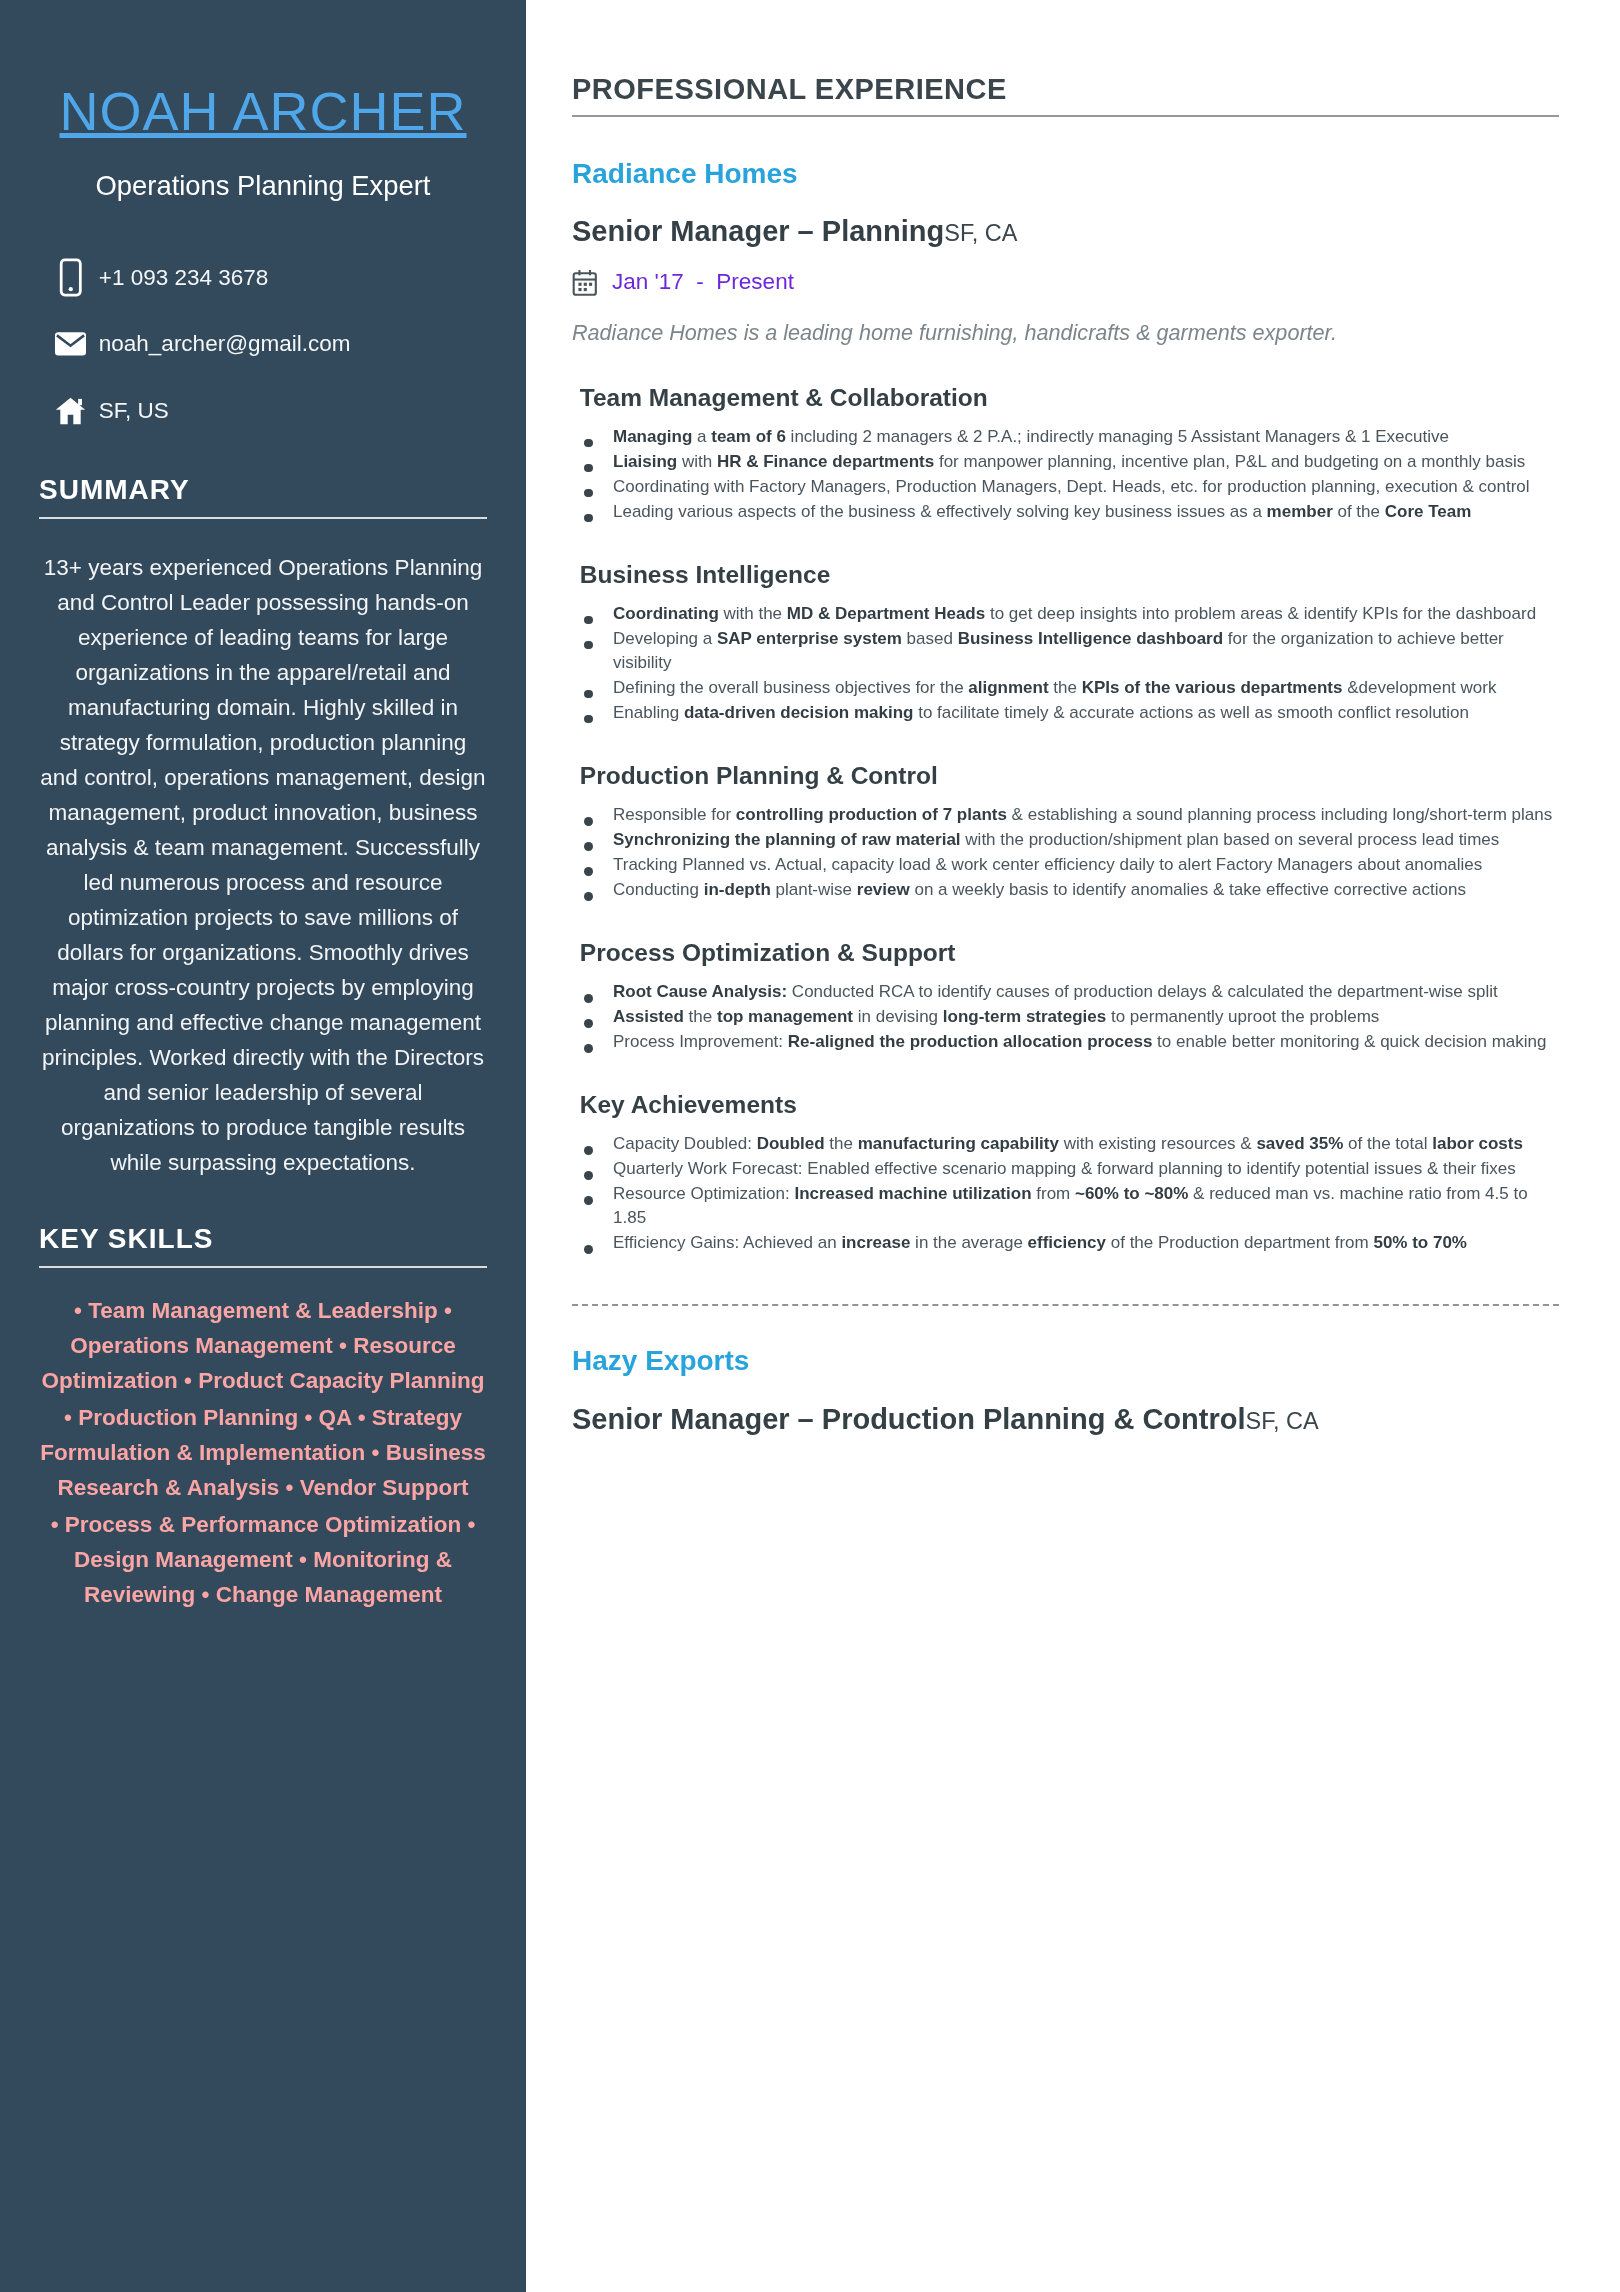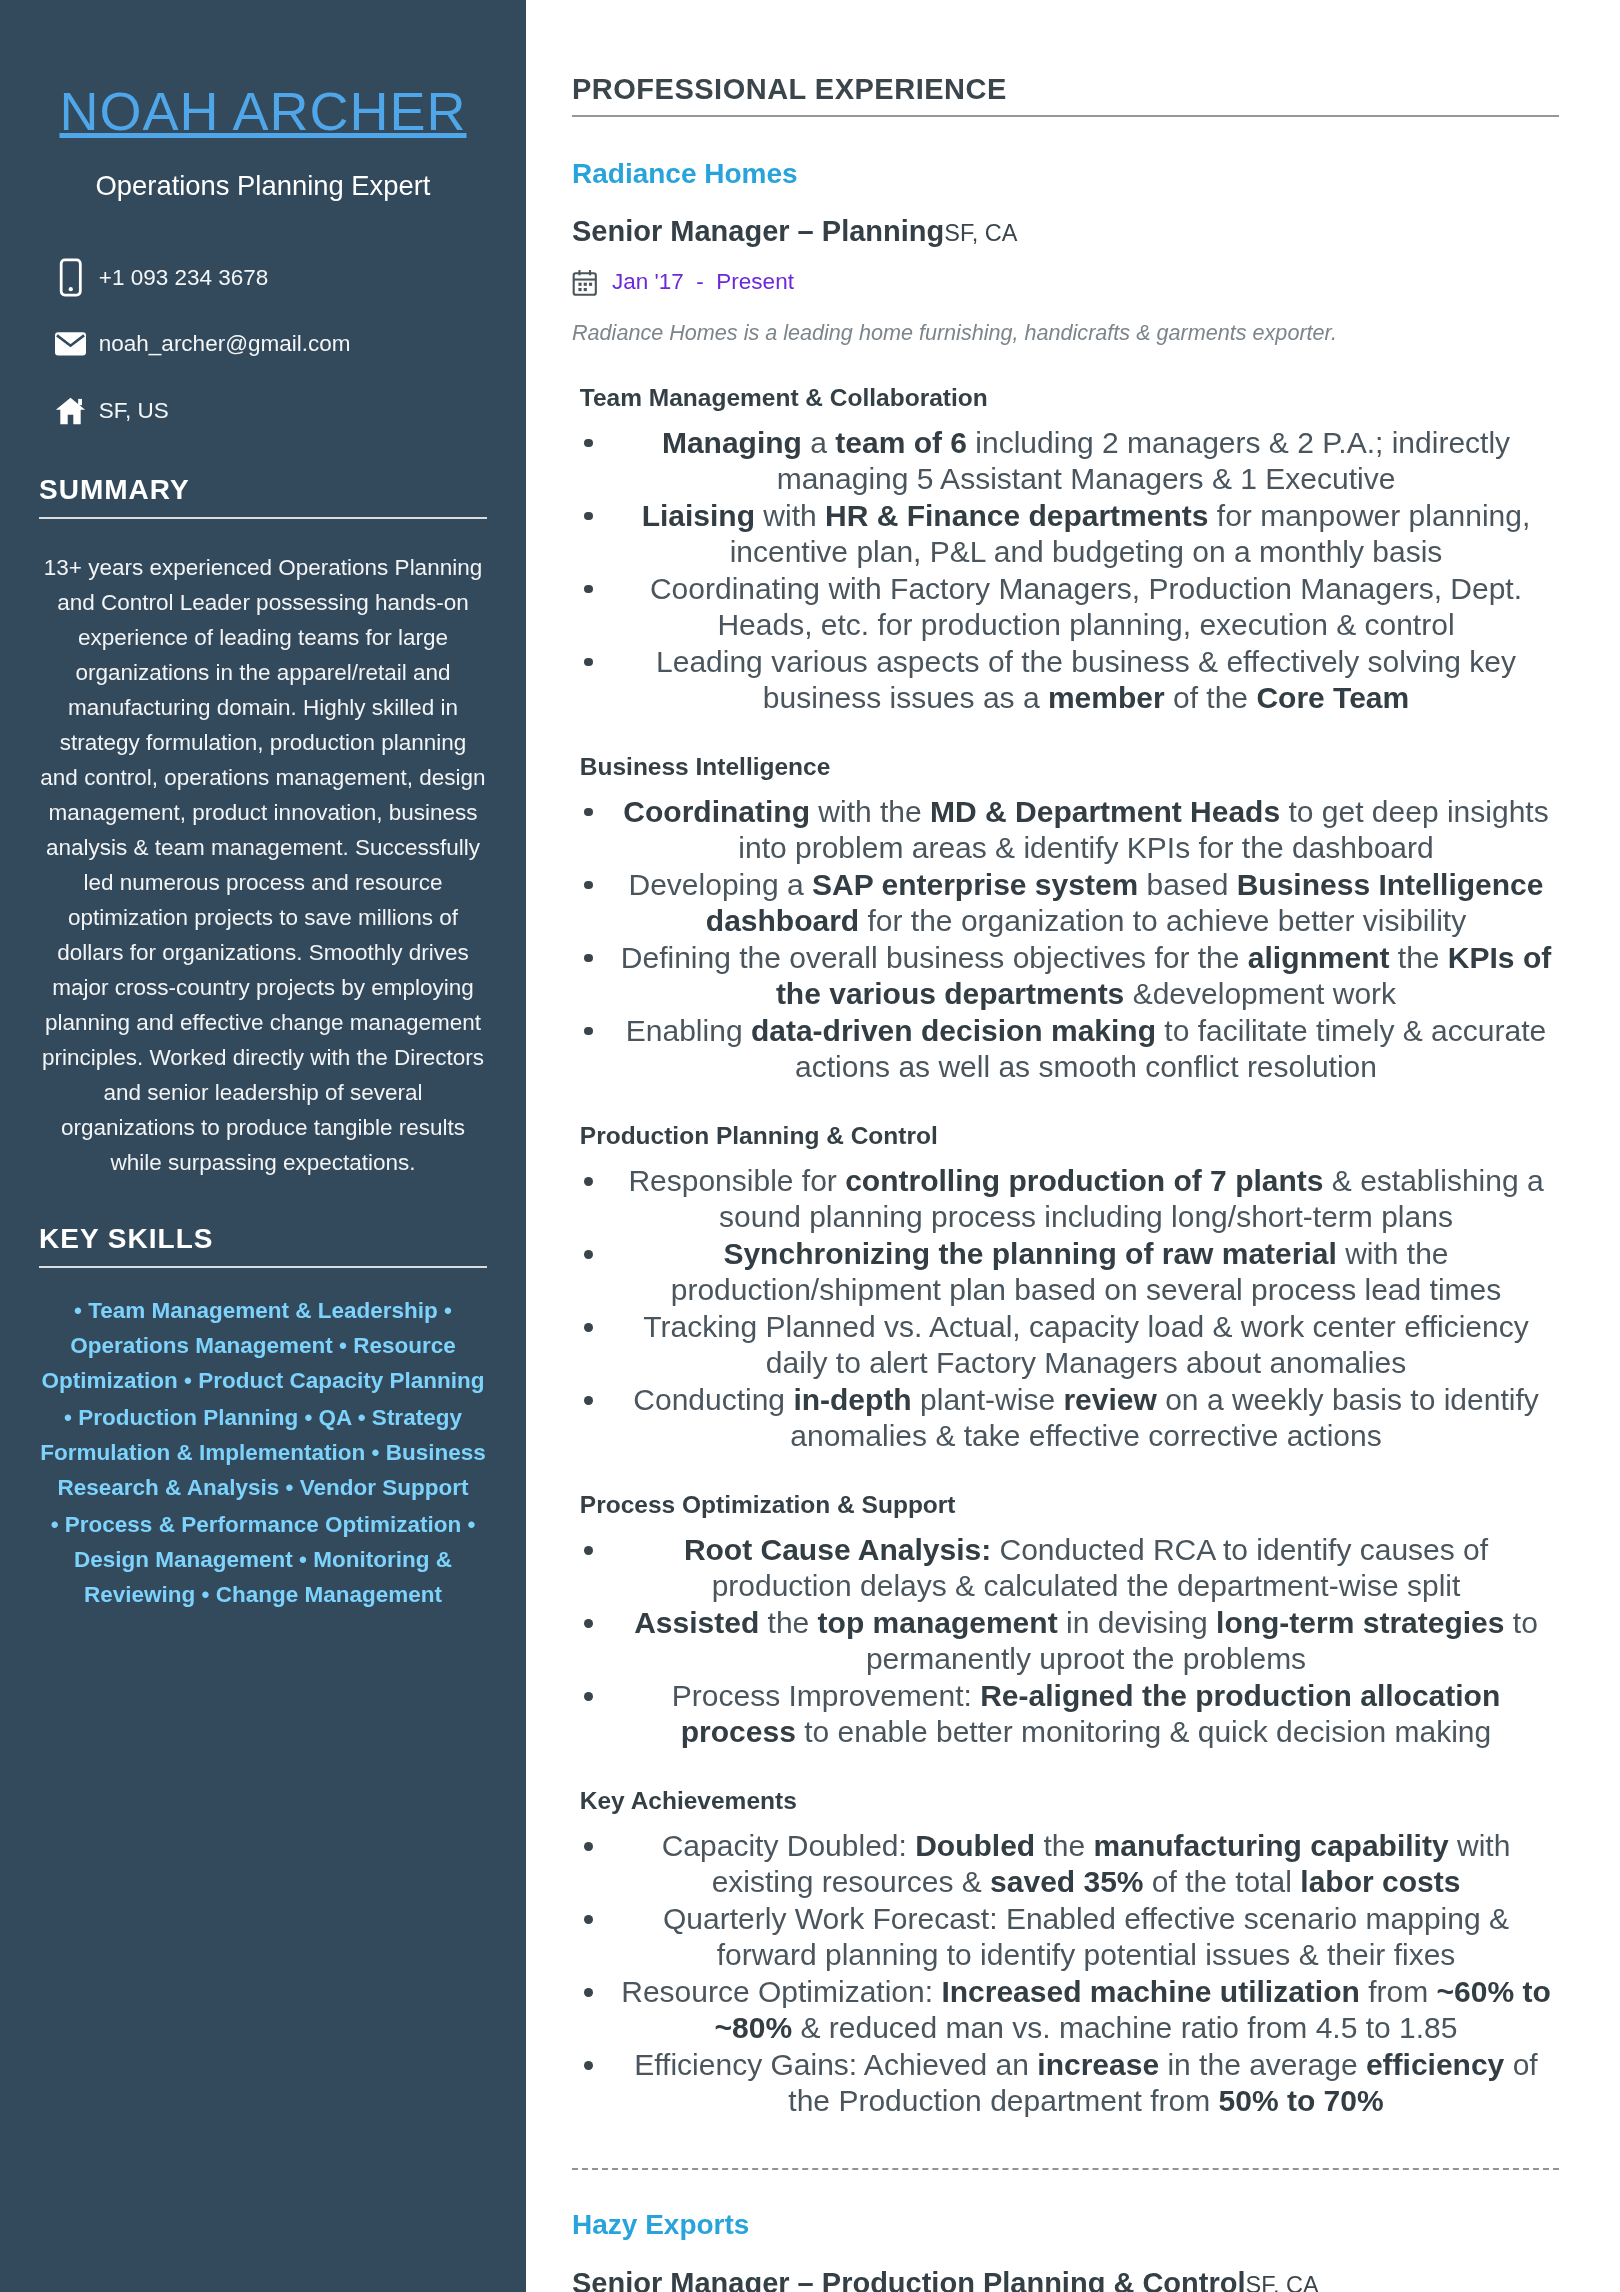--- a/index.html
+++ b/index.html
@@ -75,7 +75,7 @@
   .bullets { list-style:none; margin-top:13.7px; }
   .bullets li {
     position:relative; padding-left:41px;
-    font-size:30px; line-height:36px; color:#4a555d; margin-bottom:1px;text-align:center;
+    font-size:17px; line-height:24px; color:#4a555d; margin-bottom:1px;
   }
   .bullets li::before {
     content:""; position:absolute; left:11.8px; top:13.7px;

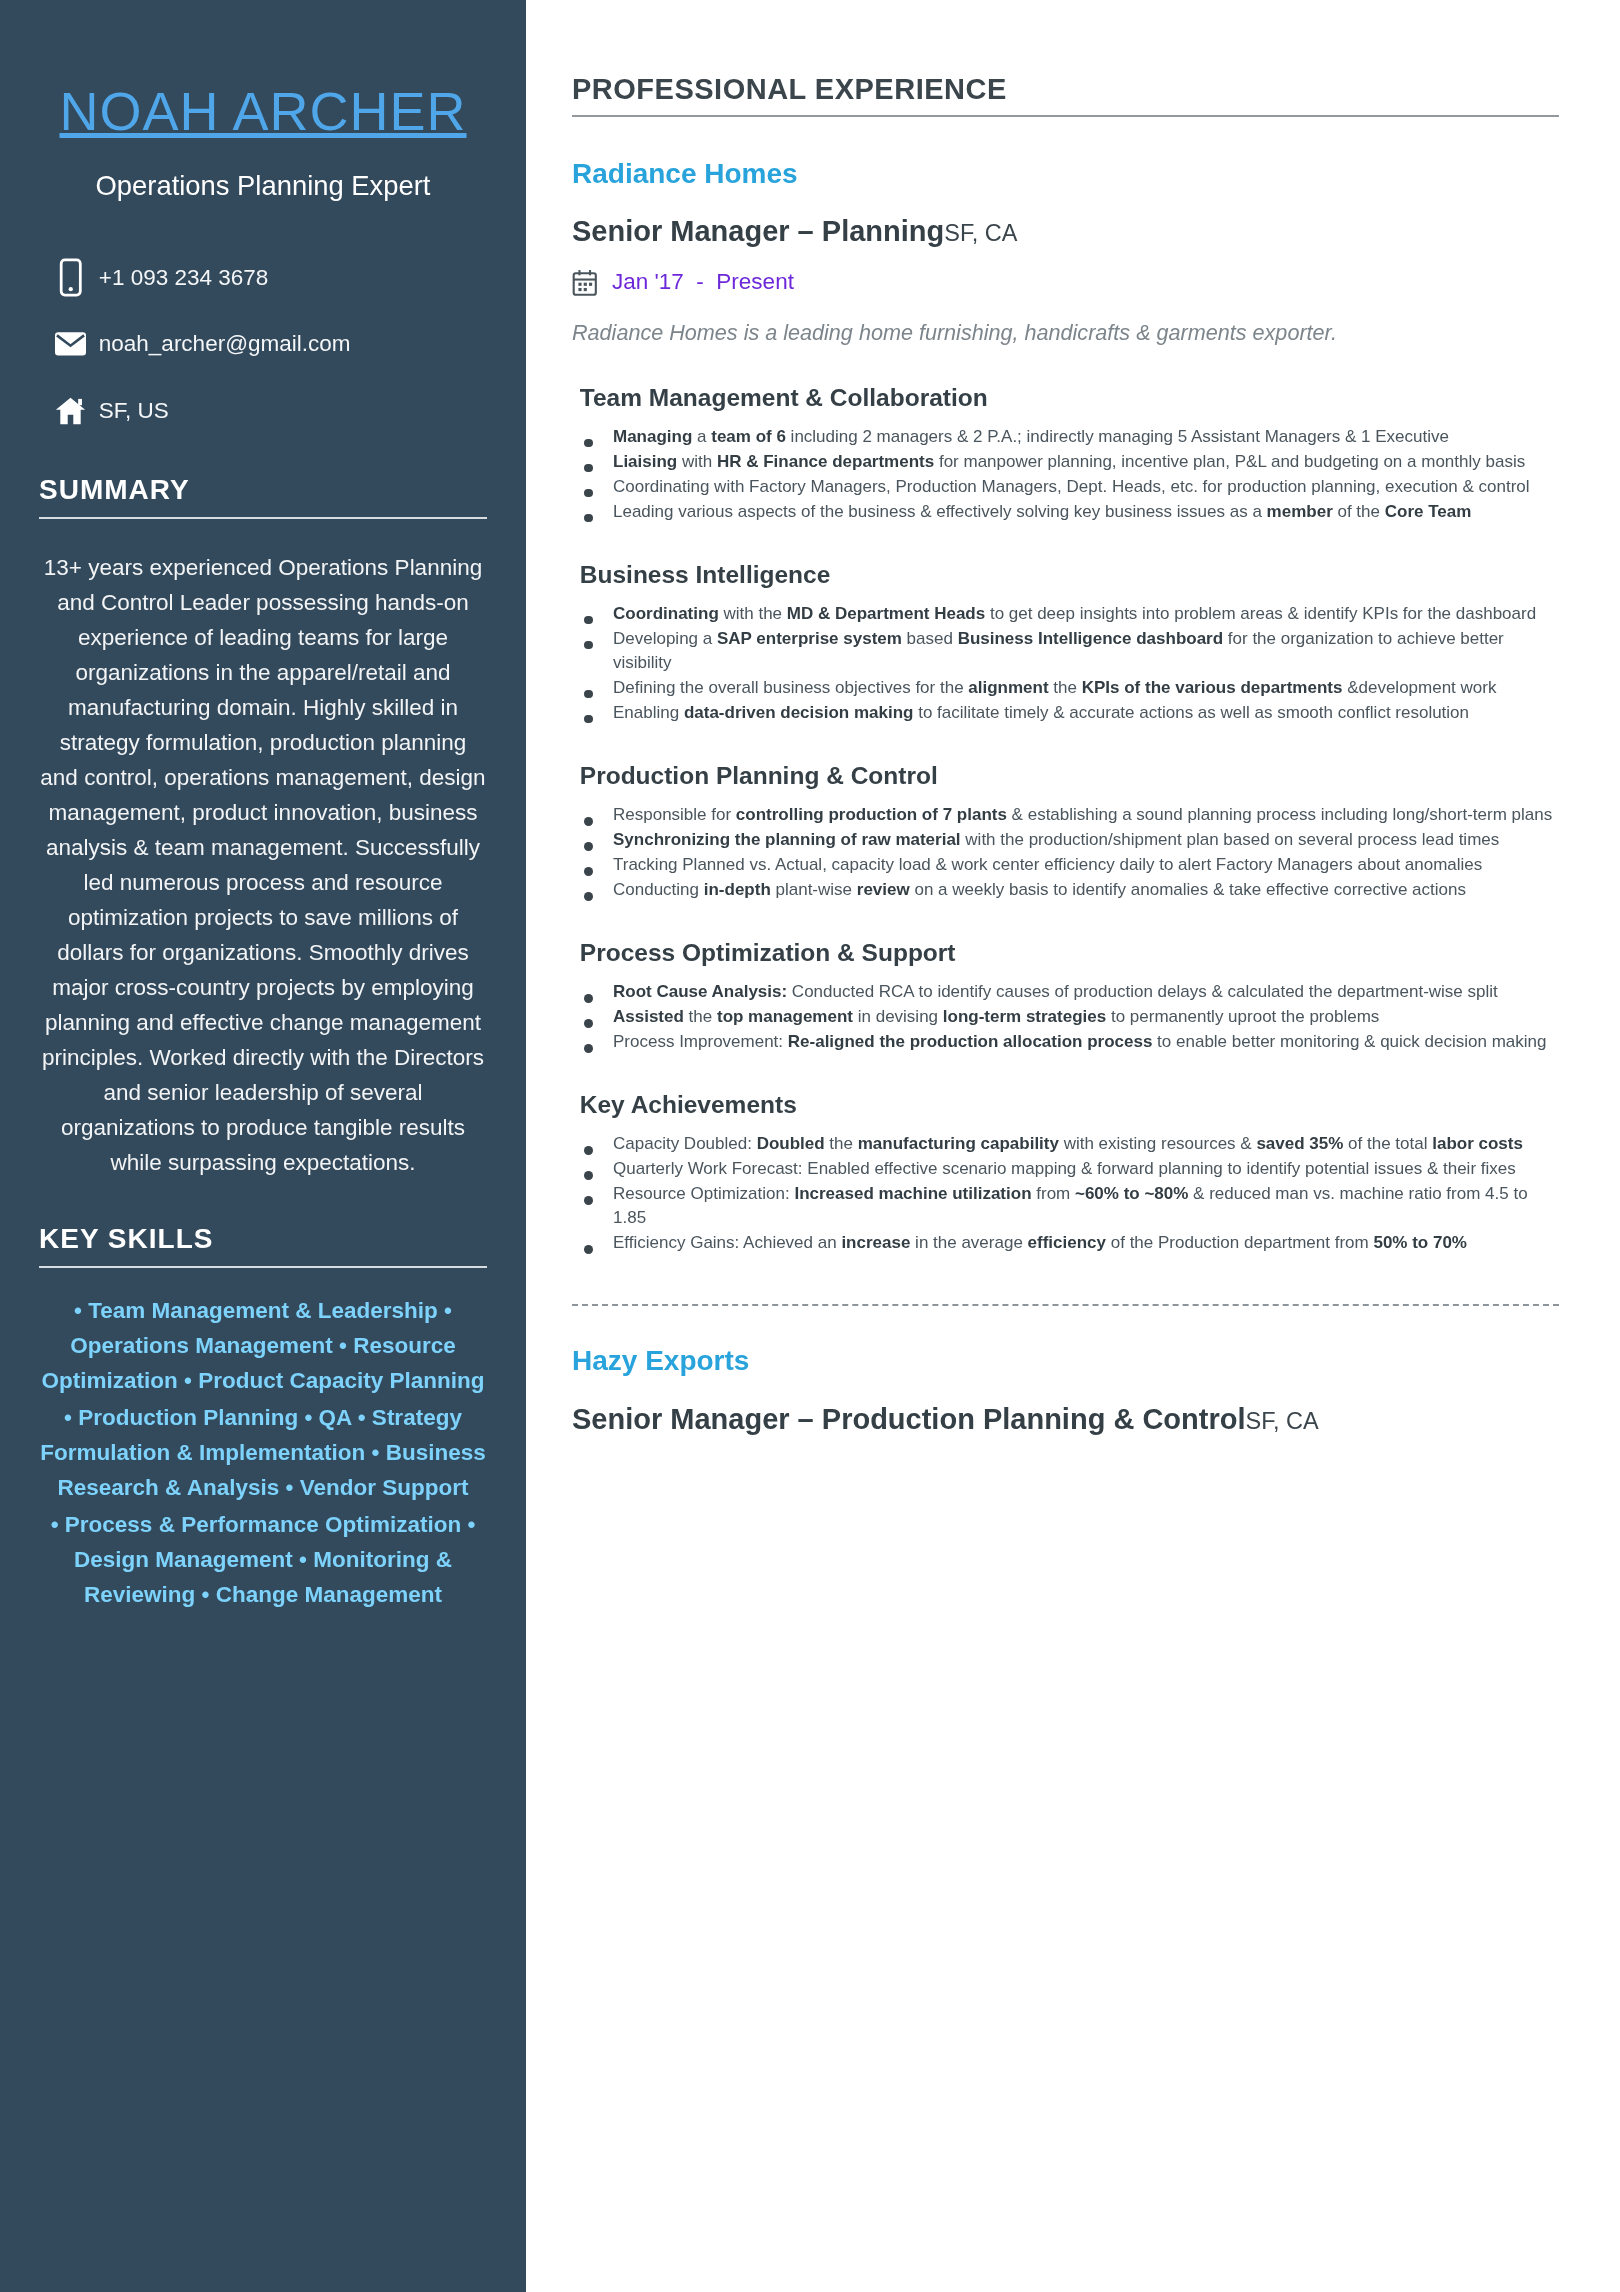--- a/index.html
+++ b/index.html
@@ -43,7 +43,7 @@
   .skills-list { margin-top:25.5px; }
   .skills-group {
     text-align:center; font-size:22.5px; font-weight:700;
-    line-height:35px; color:#7dd3fc; margin-bottom:2px;
+    line-height:35px; color:#fca5a5; margin-bottom:2px;
   }
 
   

